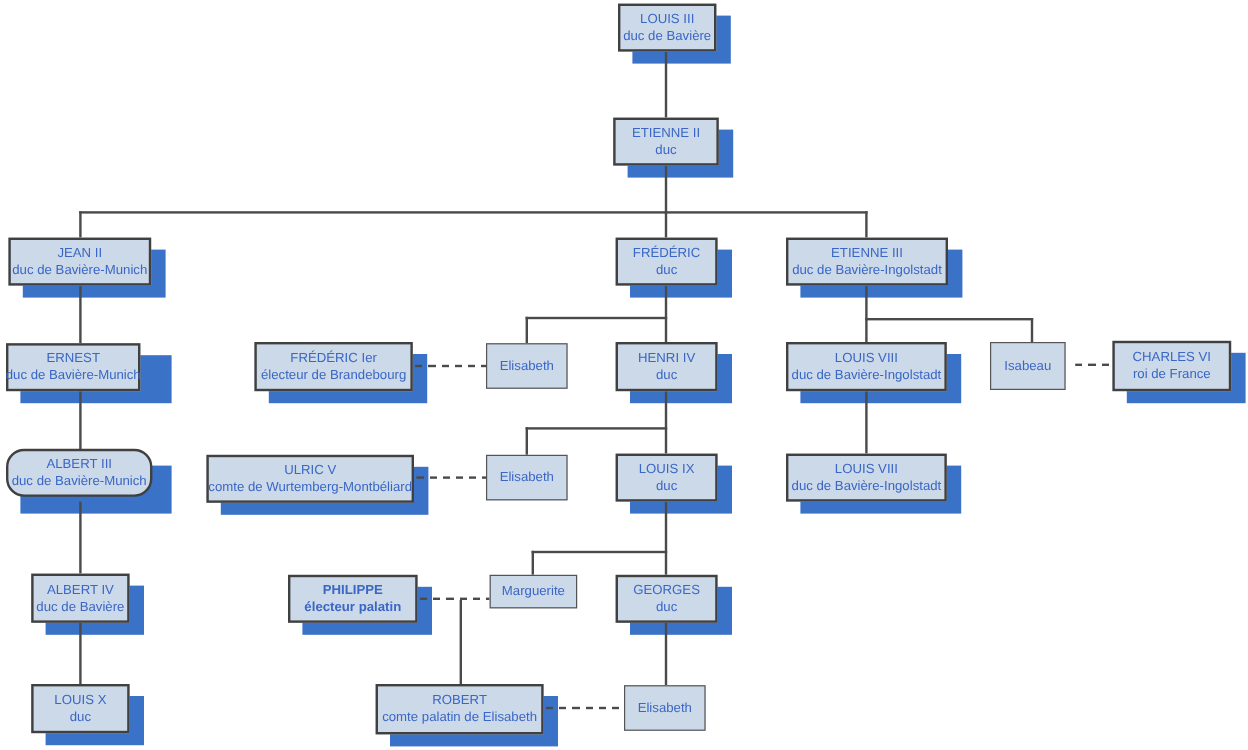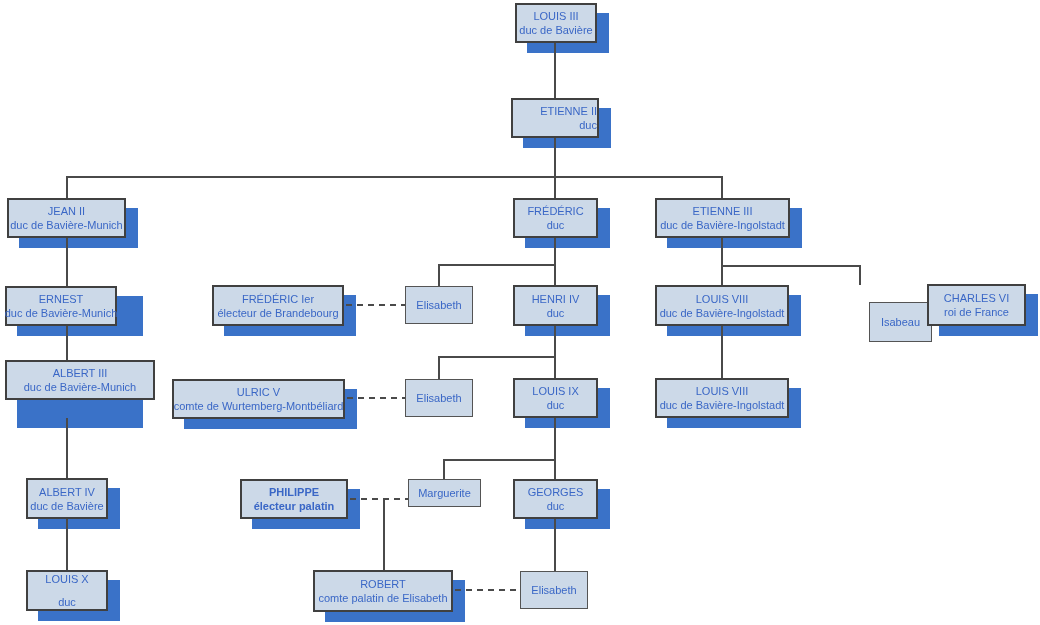--- a/index.html
+++ b/index.html
@@ -104,7 +104,7 @@
       <div class="nm">LOUIS III</div>
       <div class="tt">duc de Bavière</div>
     </div>
-    <div class="node" style="left: 511px; top: 98px; width: 88px; height: 40px; align-items: flex-end;">
+    <div class="node" style="left: 511px; top: 98px; width: 88px; height: 40px;">
       <div class="nm">ETIENNE II</div>
       <div class="tt">duc</div>
     </div>

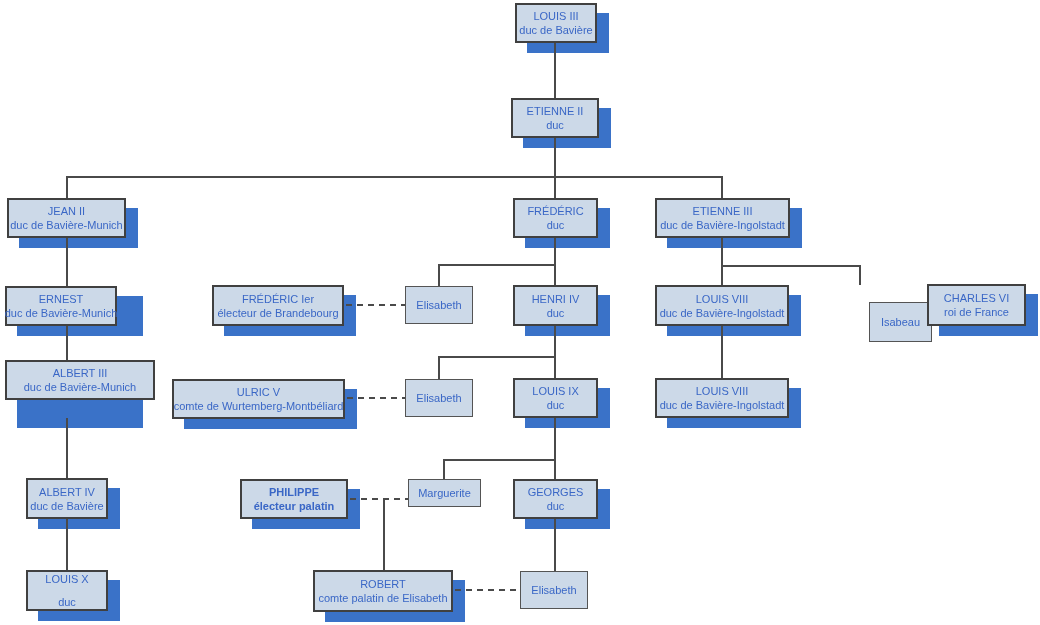--- a/index.html
+++ b/index.html
@@ -139,7 +139,7 @@
       <div class="nm">LOUIS VIII</div>
       <div class="tt">duc de Bavière-Ingolstadt</div>
     </div>
-    <div class="node spouse" style="left: 825px; top: 302px; width: 63px; height: 40px; margin-left: 44px;">
+    <div class="node spouse" style="left: 825px; top: 285px; width: 63px; height: 40px;">
       <div class="nm">Isabeau</div>
     </div>
     <div class="node" style="left: 927px; top: 284px; width: 99px; height: 42px;">

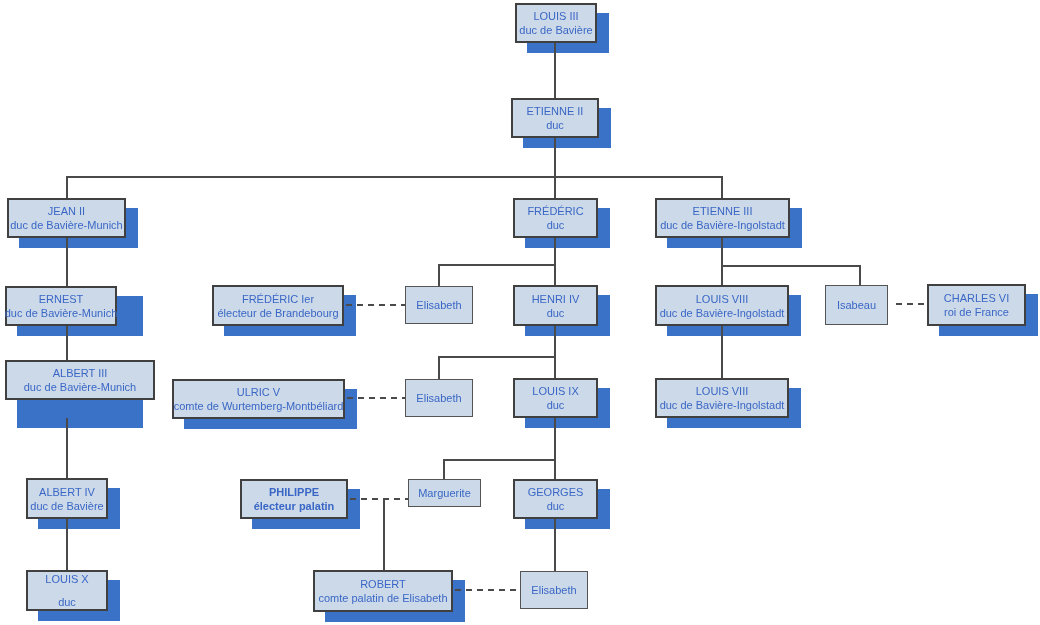--- a/index.html
+++ b/index.html
@@ -146,7 +146,7 @@
       <div class="nm">CHARLES VI</div>
       <div class="tt">roi de France</div>
     </div>
-    <div class="node" style="left: 5px; top: 360px; width: 150px; height: 40px;">
+    <div class="node" style="left: 5px; top: 374px; width: 122px; height: 40px; border-radius: 15px;">
       <div class="nm">ALBERT III</div>
       <div class="tt">duc de Bavière-Munich</div>
     </div>

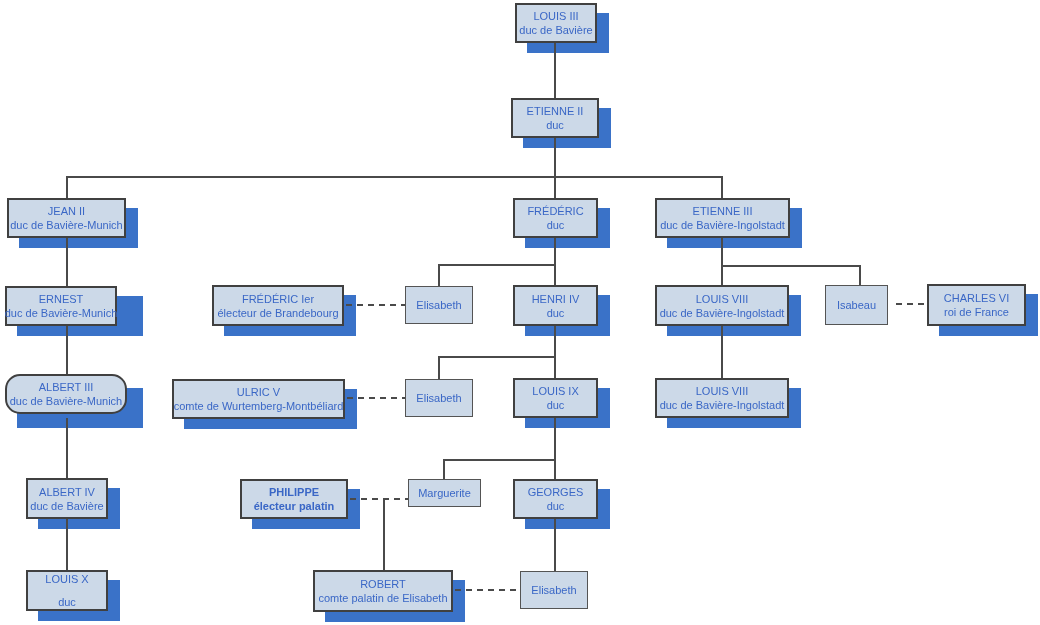--- a/index.html
+++ b/index.html
@@ -180,7 +180,7 @@
       <div class="nm">GEORGES</div>
       <div class="tt">duc</div>
     </div>
-    <div class="node" style="left: 26px; top: 570px; width: 82px; height: 41px; justify-content: space-between;">
+    <div class="node" style="left: 26px; top: 570px; width: 82px; height: 41px;">
       <div class="nm">LOUIS X</div>
       <div class="tt">duc</div>
     </div>

